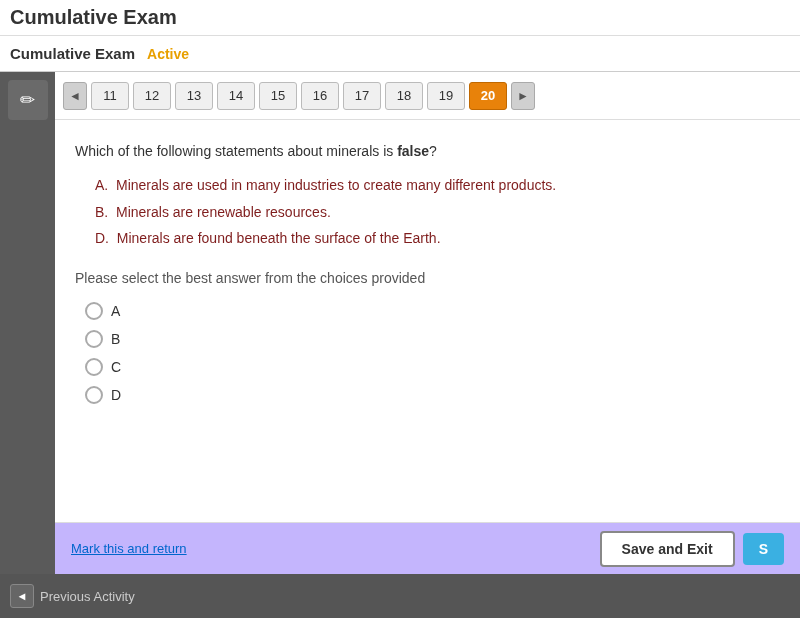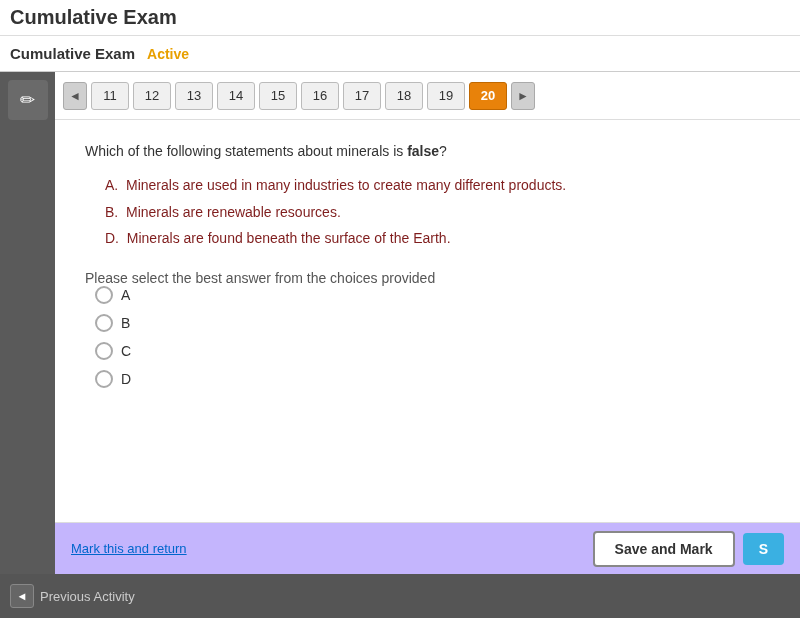--- a/index.html
+++ b/index.html
@@ -119,7 +119,7 @@
     .content-area {
       flex: 1;
       background: #fff;
-      padding: 20px 30px;
+      padding: 20px 20px;
       overflow-y: auto;
     }
 

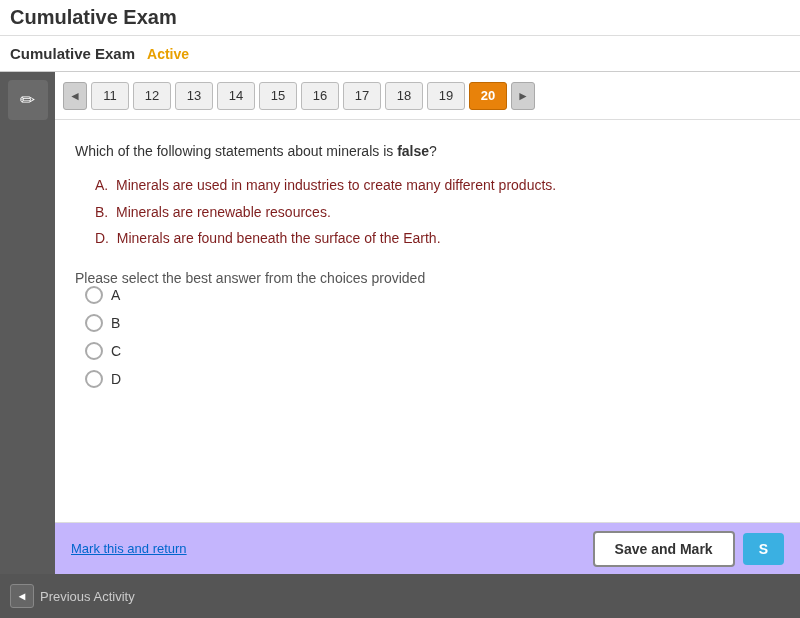--- a/index.html
+++ b/index.html
@@ -145,6 +145,7 @@
       font-size: 14px;
       color: #555;
       margin-top: 20px;
+      margin-bottom: 16px;
     }
 
     .radio-group {

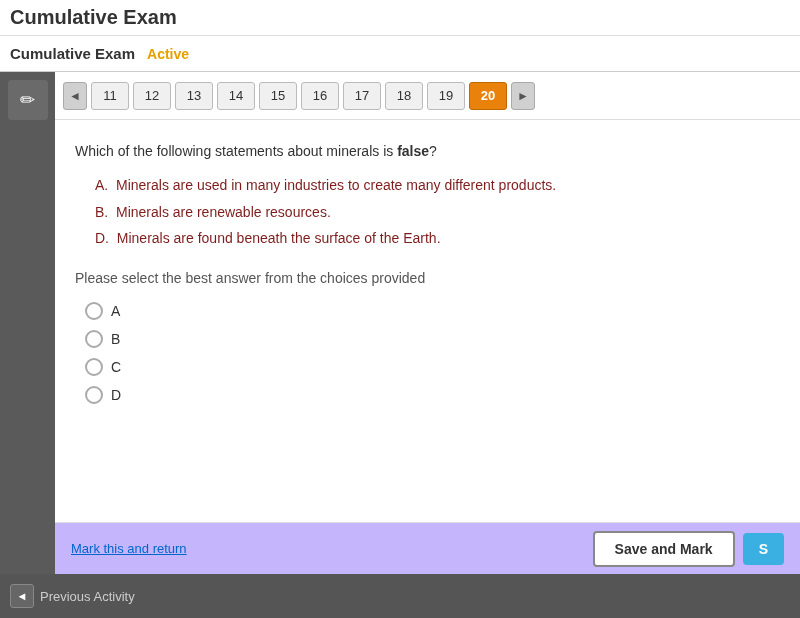--- a/index.html
+++ b/index.html
@@ -361,7 +361,7 @@
       <div class="footer-buttons">
         <button class="mark-link">Mark this and return</button>
         <div class="btn-group">
-          <button class="btn-save">Save and Mark</button>
+          <button class="btn-save">Save and Exit</button>
           <button class="btn-s">S</button>
         </div>
       </div>

